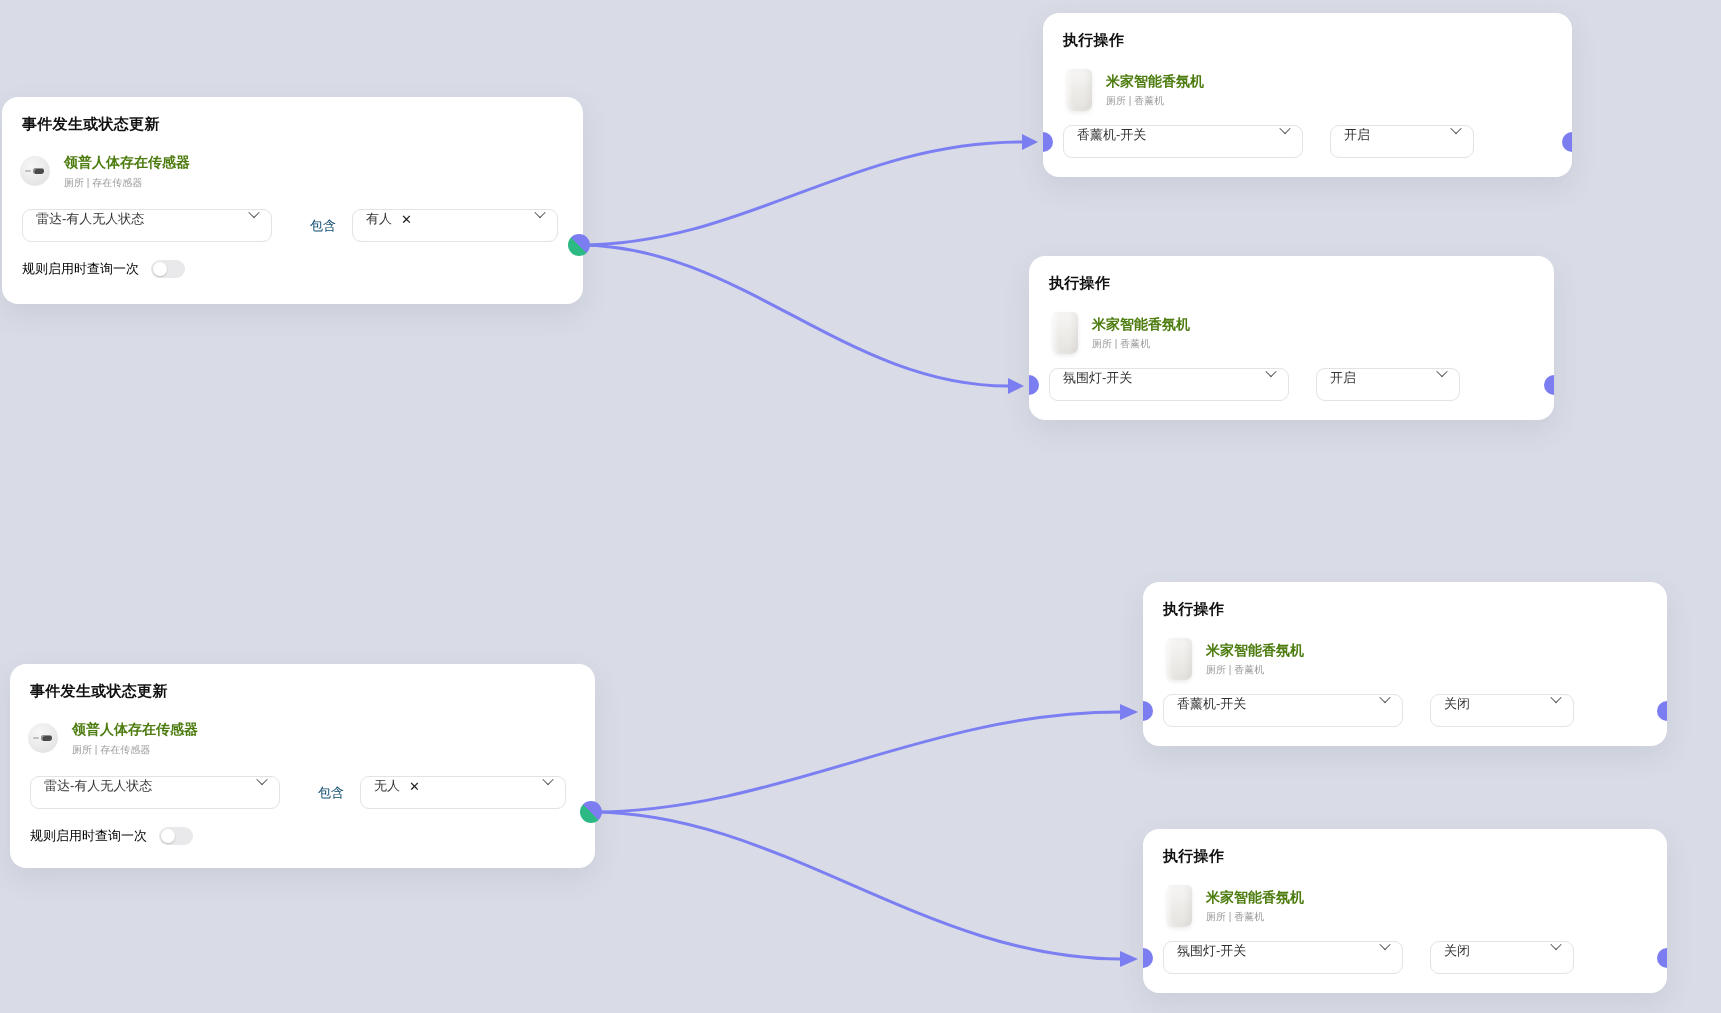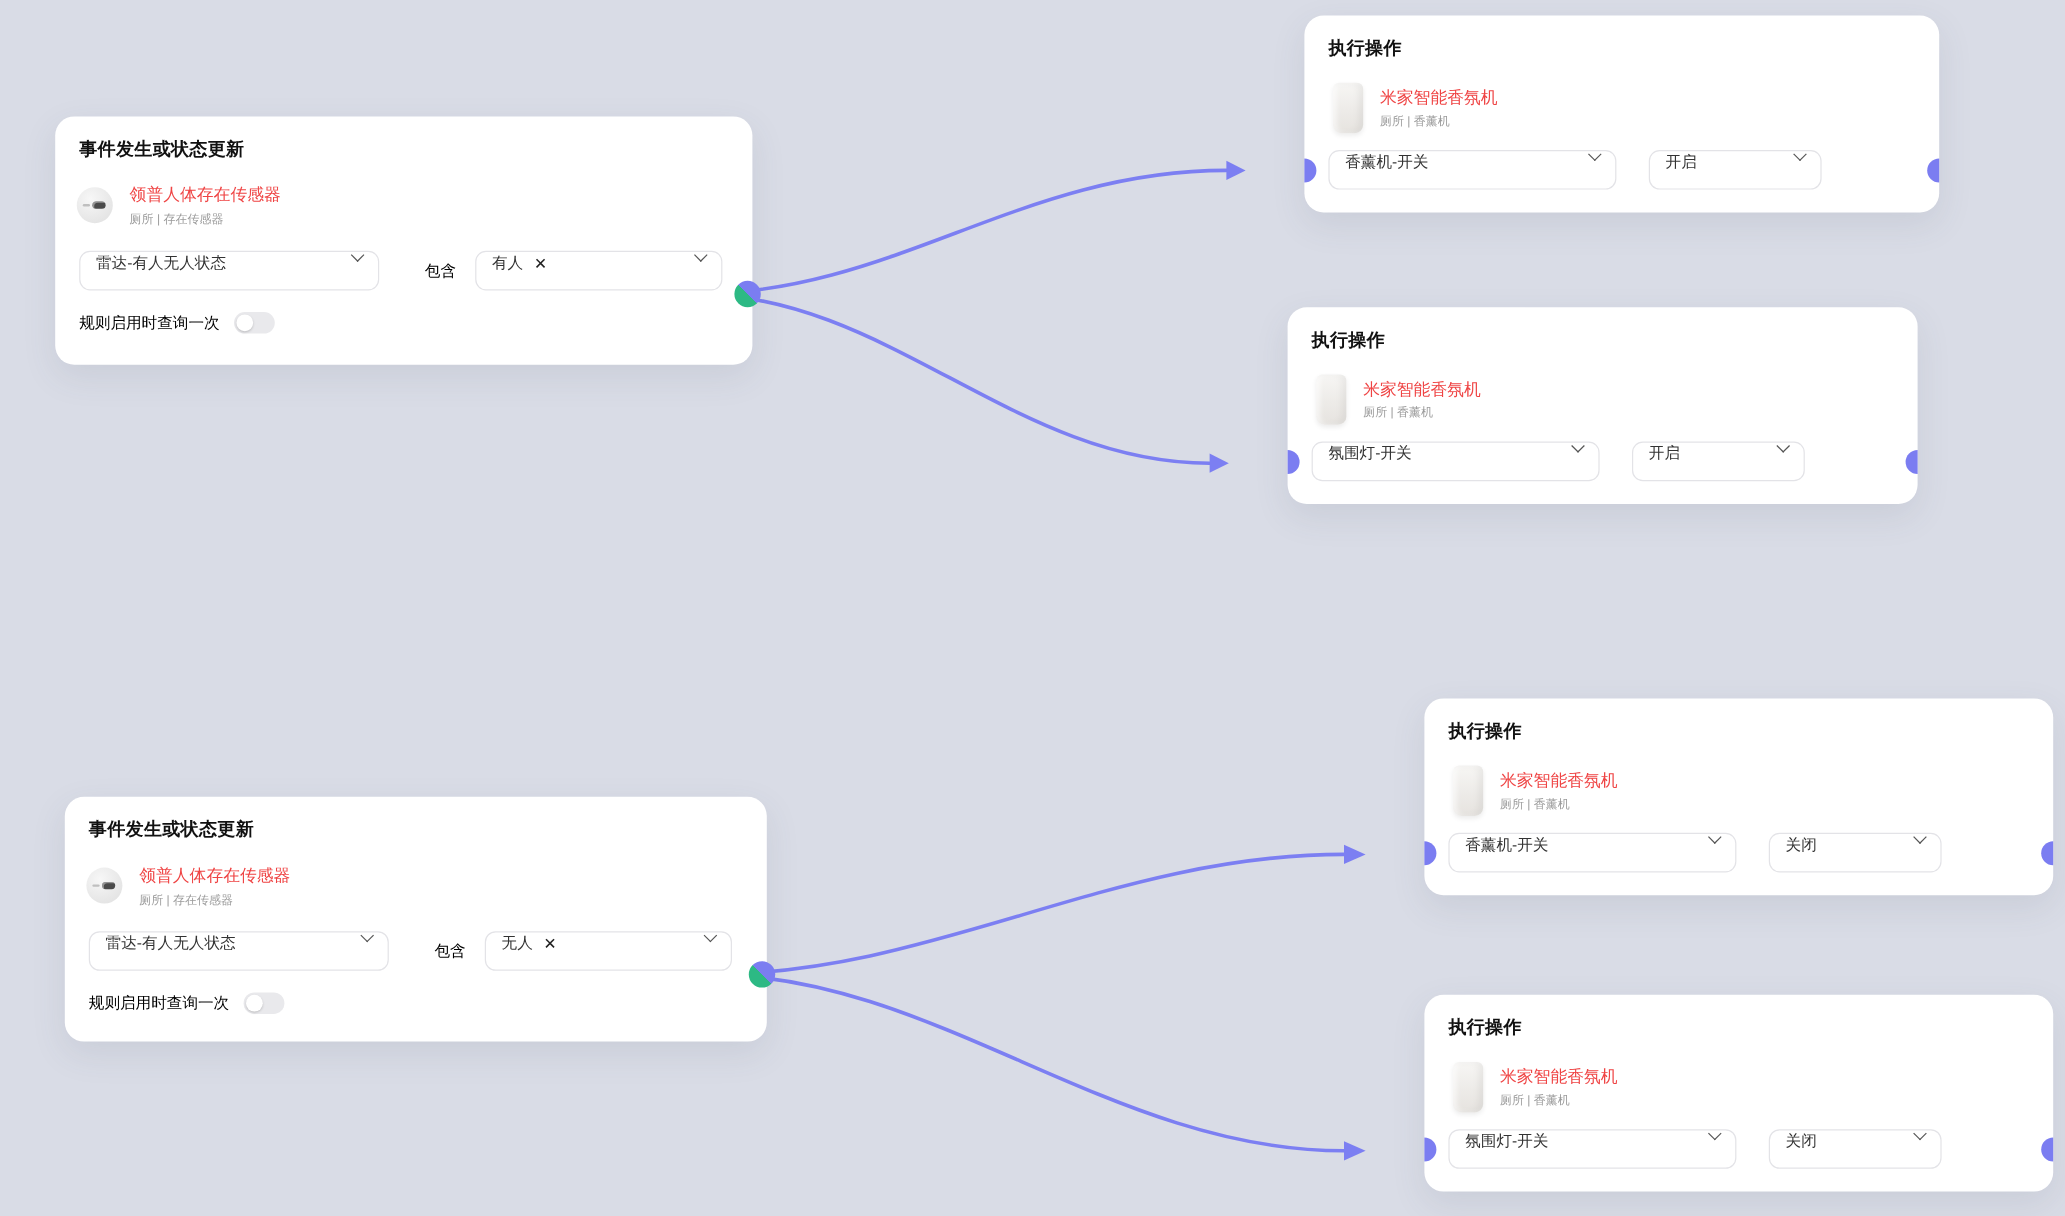--- a/index.html
+++ b/index.html
@@ -13,7 +13,6 @@
   .card{
     position:absolute;background:#ffffff;border-radius:16px;z-index:1;
     box-shadow:0 10px 28px rgba(70,75,100,.10);
-    margin-left:44px;
   }
   .card-title{position:absolute;left:20px;top:18px;font-size:15px;font-weight:700;color:#111;letter-spacing:.3px}
   .device-row{position:absolute;left:18px;top:56px;display:flex;align-items:center;gap:14px}

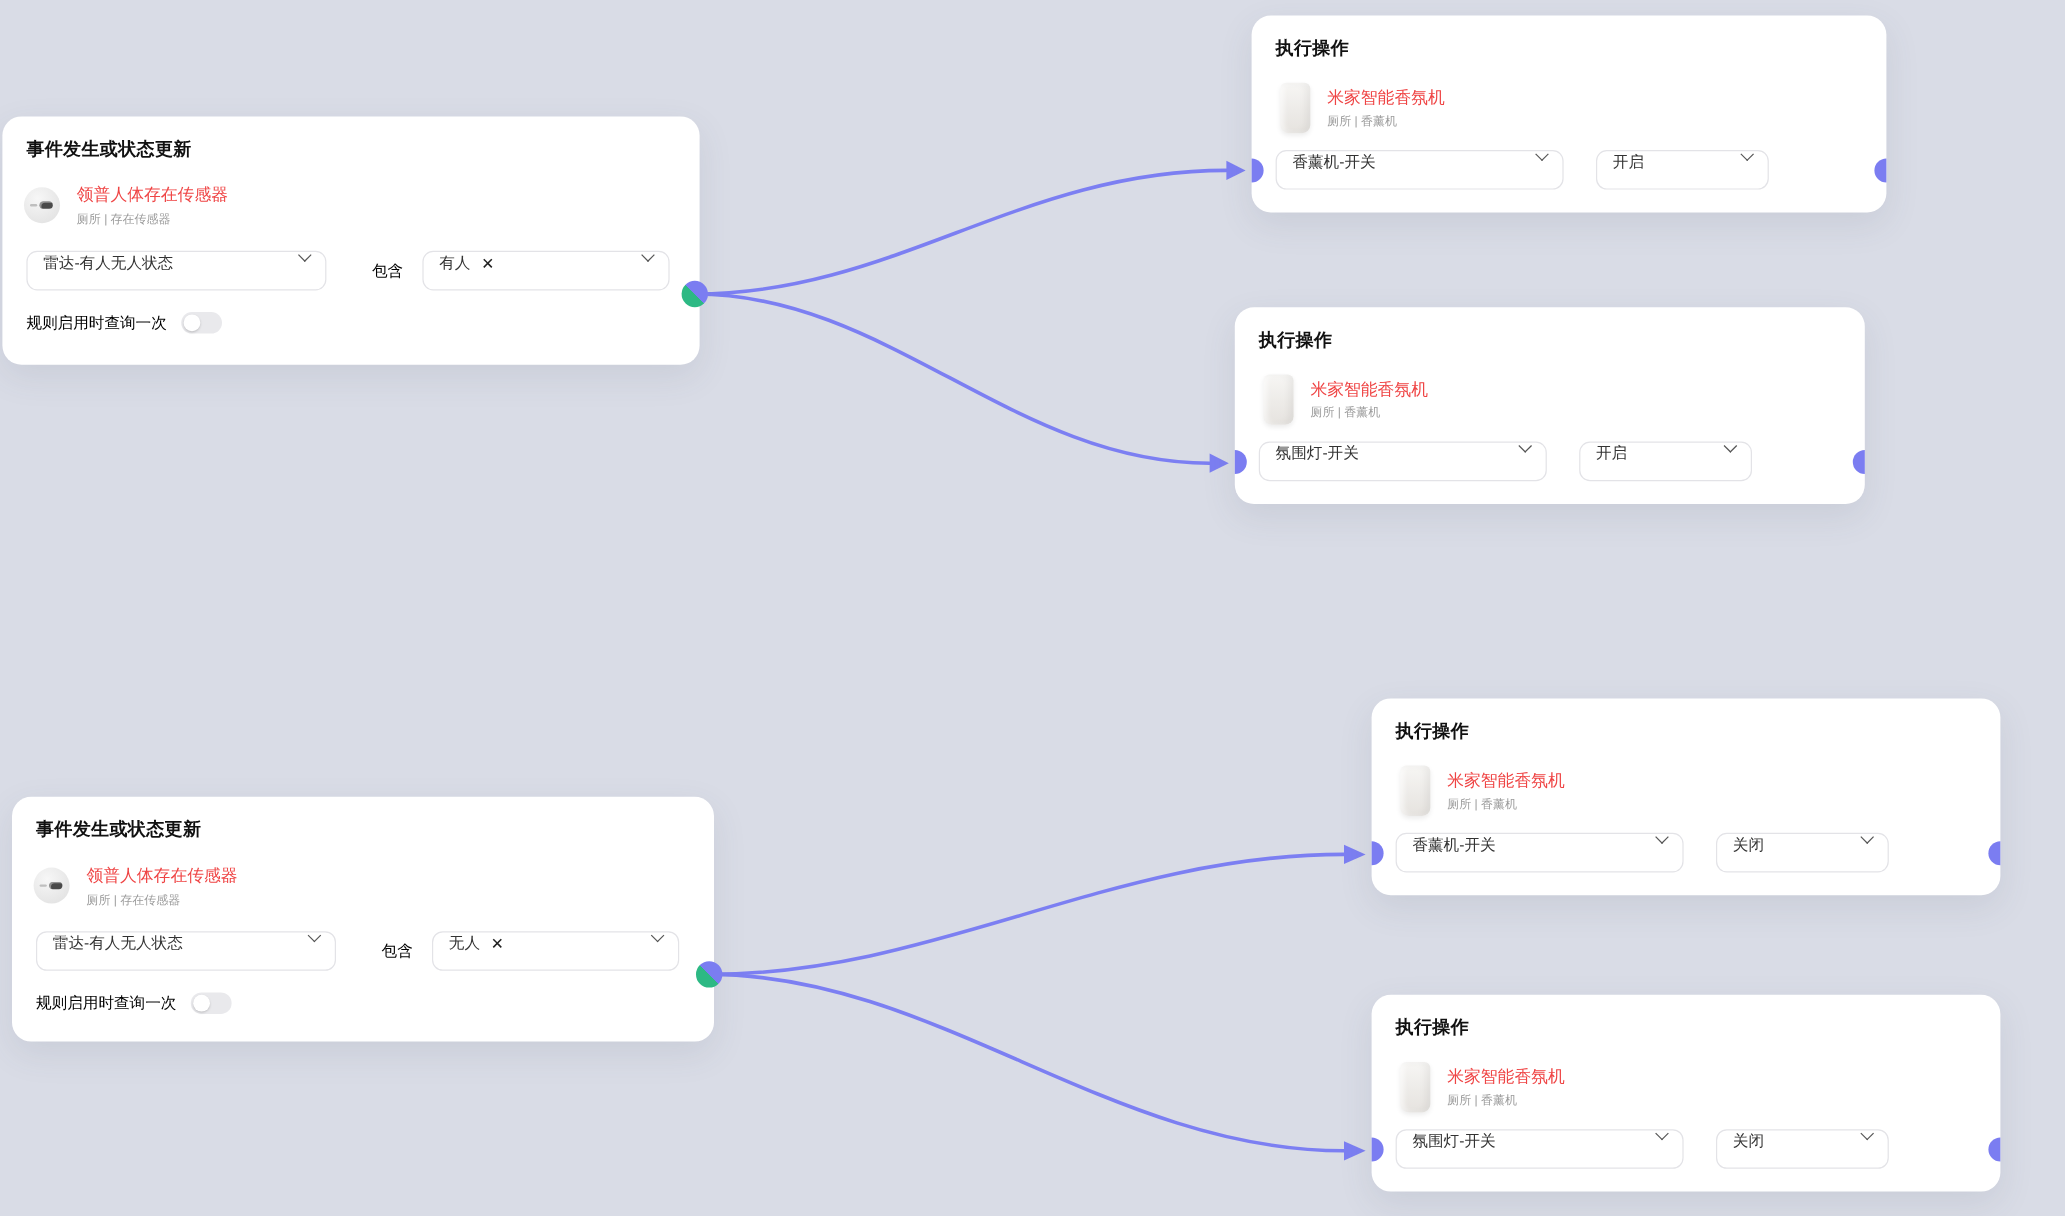--- a/index.html
+++ b/index.html
@@ -16,7 +16,7 @@
   }
   .card-title{position:absolute;left:20px;top:18px;font-size:15px;font-weight:700;color:#111;letter-spacing:.3px}
   .device-row{position:absolute;left:18px;top:56px;display:flex;align-items:center;gap:14px}
-  .device-name{font-size:14px;font-weight:400;color:#ef4444;line-height:1.4}
+  .device-name{font-size:14px;font-weight:700;color:#4d7c0f;line-height:1.4}
   .device-loc{font-size:10px;color:#9b9b9b;margin-top:3px}
   .sensor-avatar{width:30px;height:30px;border-radius:50%;flex:0 0 auto;position:relative;
     background:radial-gradient(circle at 38% 32%,#f7f7f7,#e2e2e2 85%)}

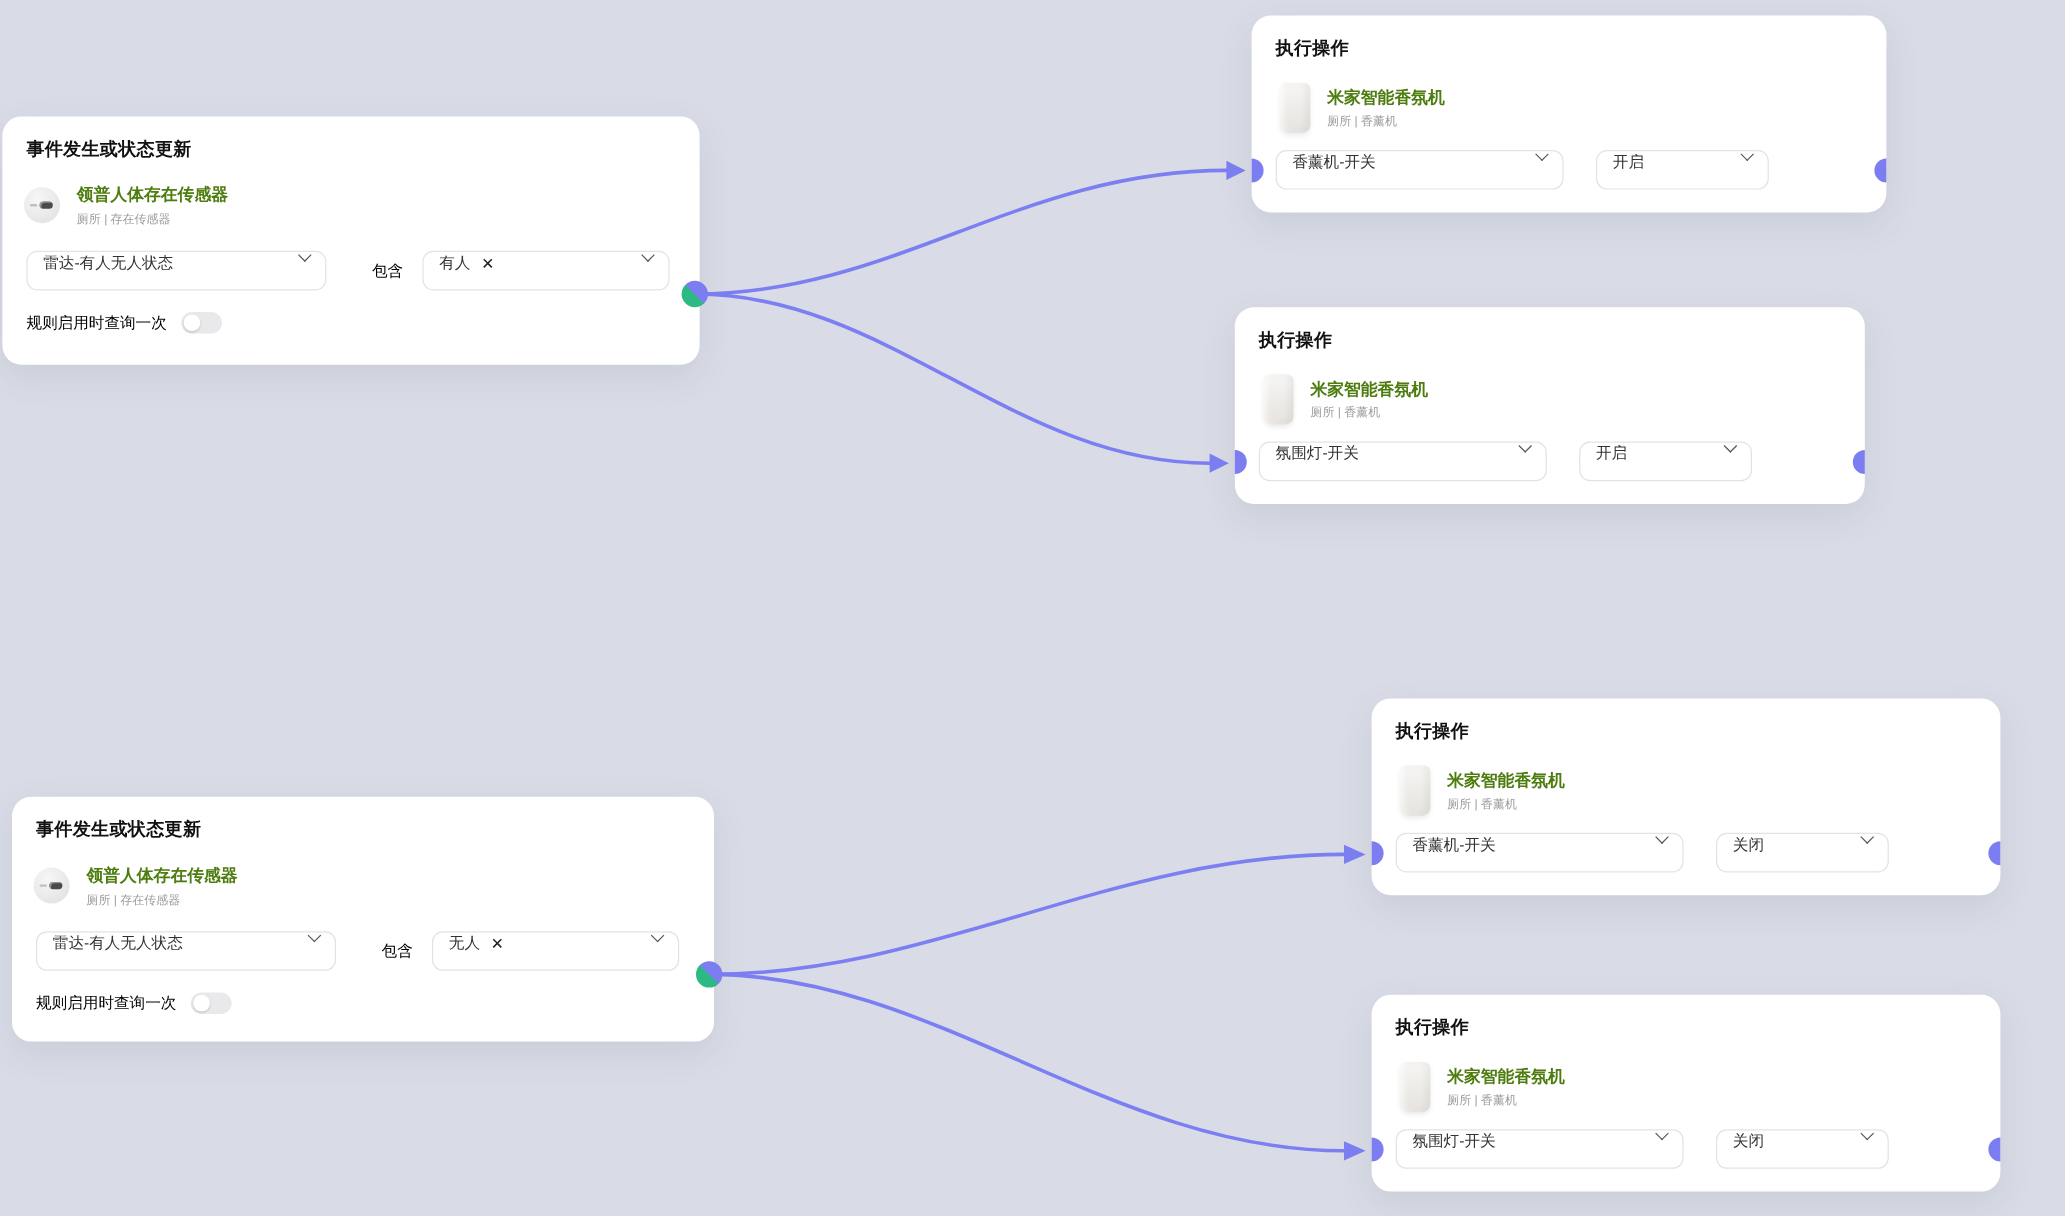--- a/index.html
+++ b/index.html
@@ -31,7 +31,7 @@
     display:flex;align-items:flex-start;justify-content:space-between;gap:8px;
     padding:0 13px;box-sizing:border-box;font-size:13px;color:#333;cursor:pointer}
   .w210{width:250px}.w244{width:206px}.w240{width:240px}.w122{width:144px}
-  .contains{margin:0 16px 0 38px;font-size:13px;color:#000000;white-space:nowrap}
+  .contains{margin:0 16px 0 38px;font-size:13px;color:#0c4a6e;white-space:nowrap}
   .chev{width:7px;height:7px;border-right:1.5px solid #555;border-bottom:1.5px solid #555;
     transform:rotate(45deg) translate(-1px,-1px);flex:0 0 auto}
   .tagwrap{display:flex;align-items:center;gap:9px}

